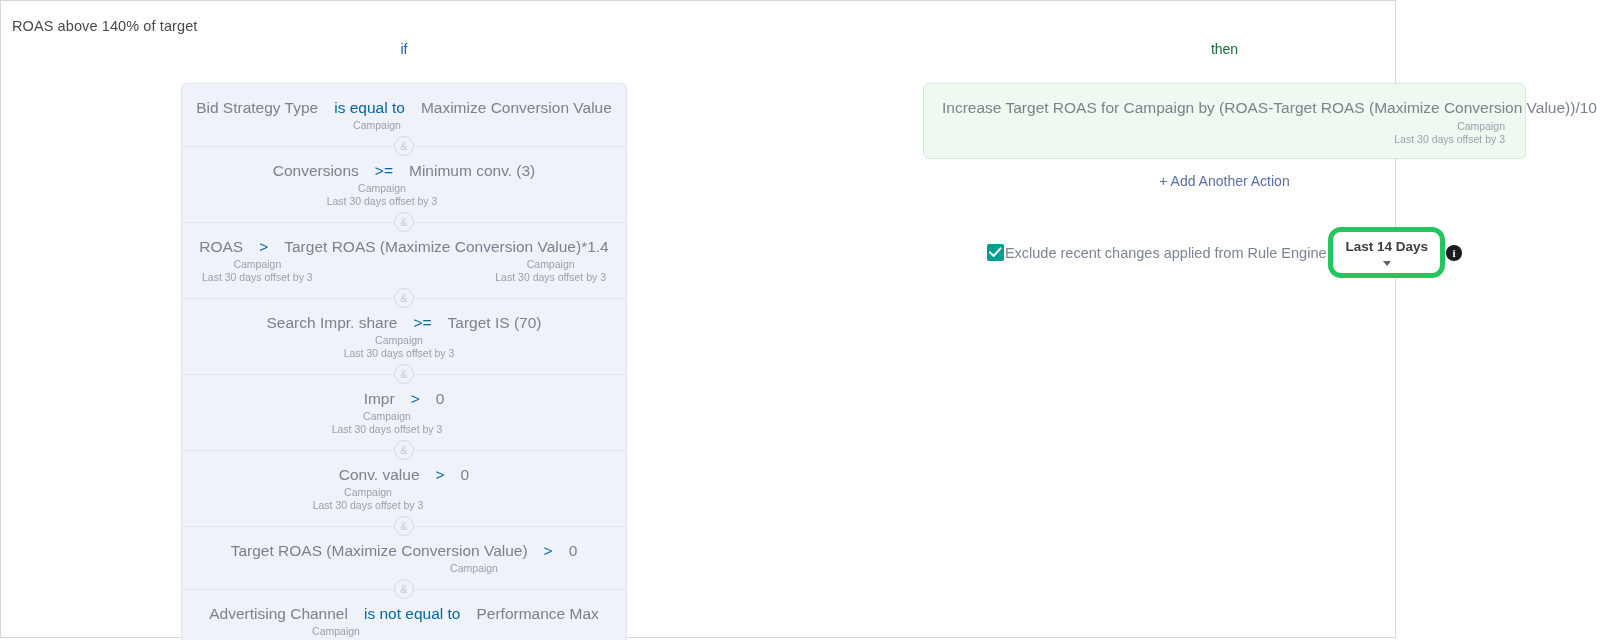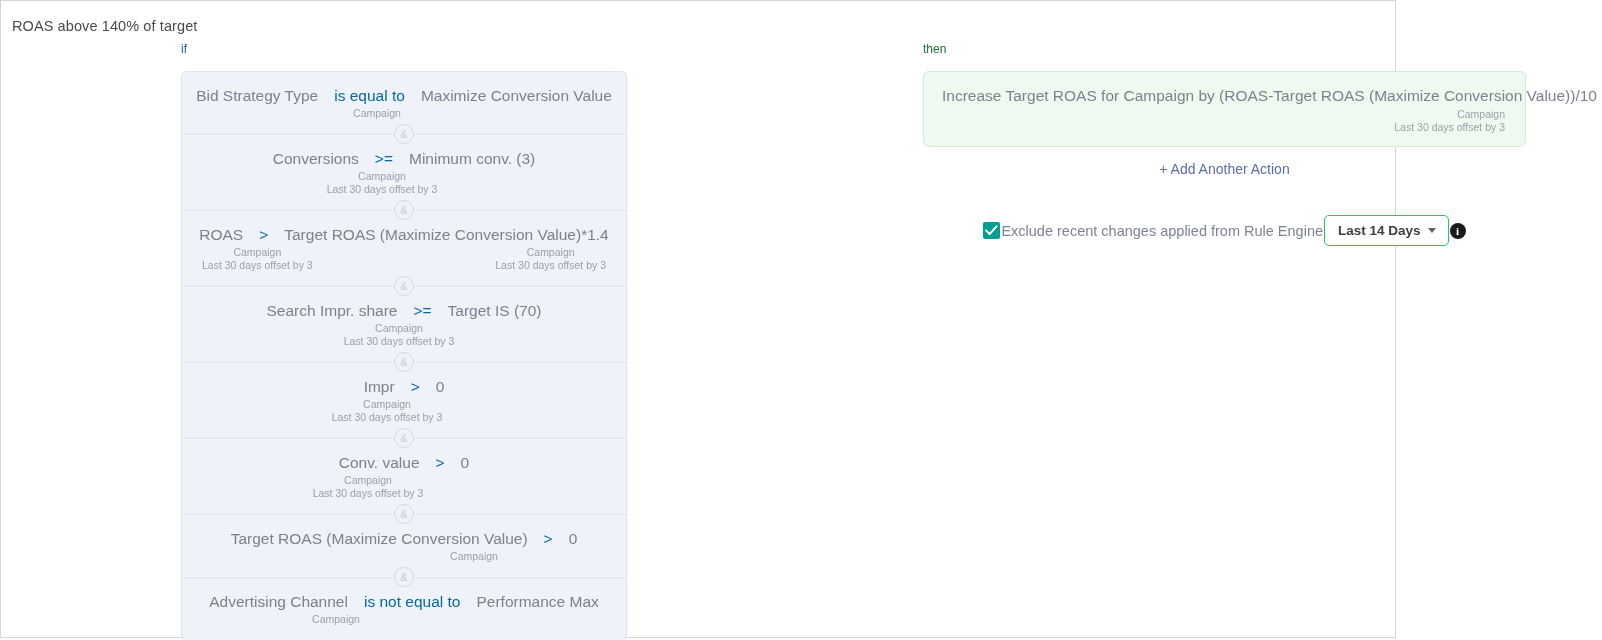--- a/index.html
+++ b/index.html
@@ -45,9 +45,9 @@
   }
 
   .col-head {
-    text-align: left;
-    font-size: 12px;
-    margin-bottom: 12px;
+    text-align: center;
+    font-size: 14px;
+    margin-bottom: 24px;
     line-height: 20px;
   }
   .col-head.if   { color: #1a5fb4; }

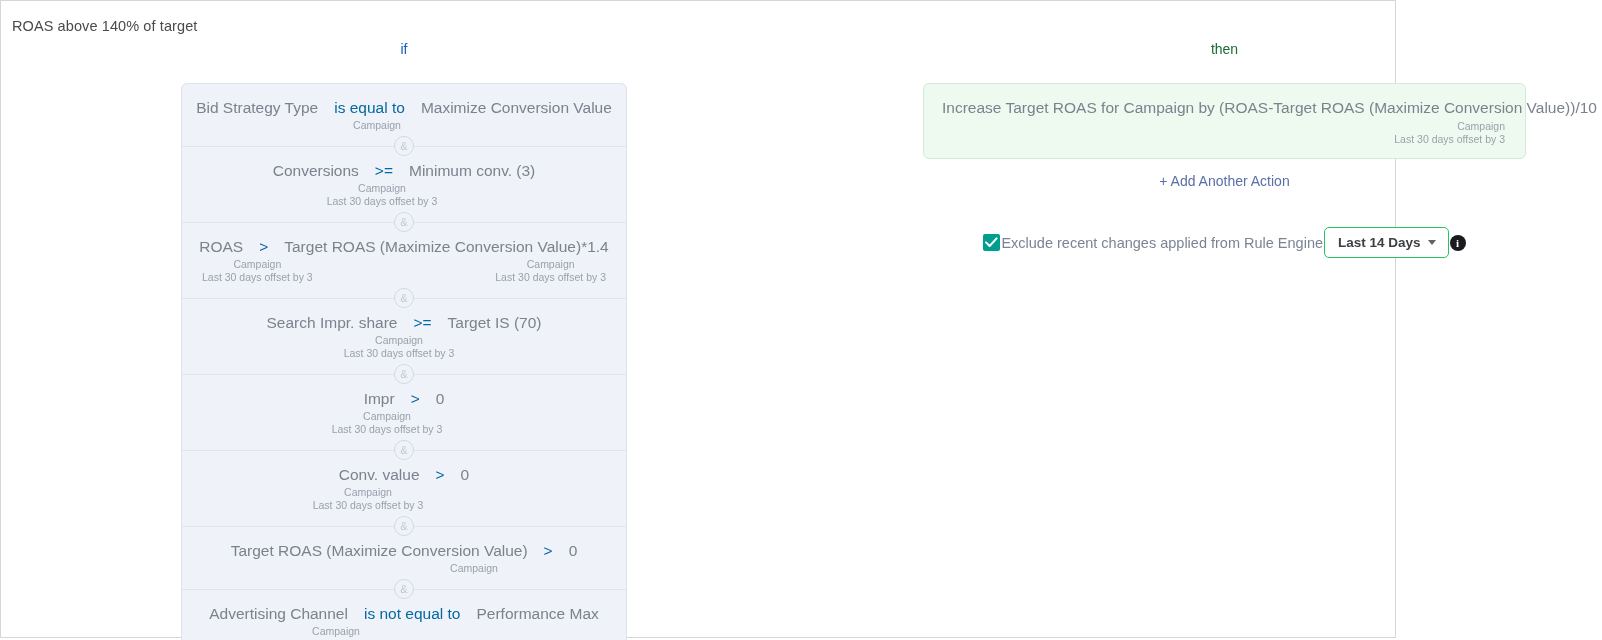--- a/index.html
+++ b/index.html
@@ -185,8 +185,8 @@
     white-space: nowrap;
   }
   .dd-btn {
-    border: 1px solid #22c55e;
-    border-radius: 5px;
+    border: 5px solid #22c55e;
+    border-radius: 13px;
     background: #fff;
     padding: 7px 12px 7px 13px;
     font-size: 13.5px;
@@ -198,6 +198,7 @@
     align-items: center;
     gap: 7px;
     white-space: nowrap;
+    flex-direction: column;
   }
   .caret {
     width: 0; height: 0;

